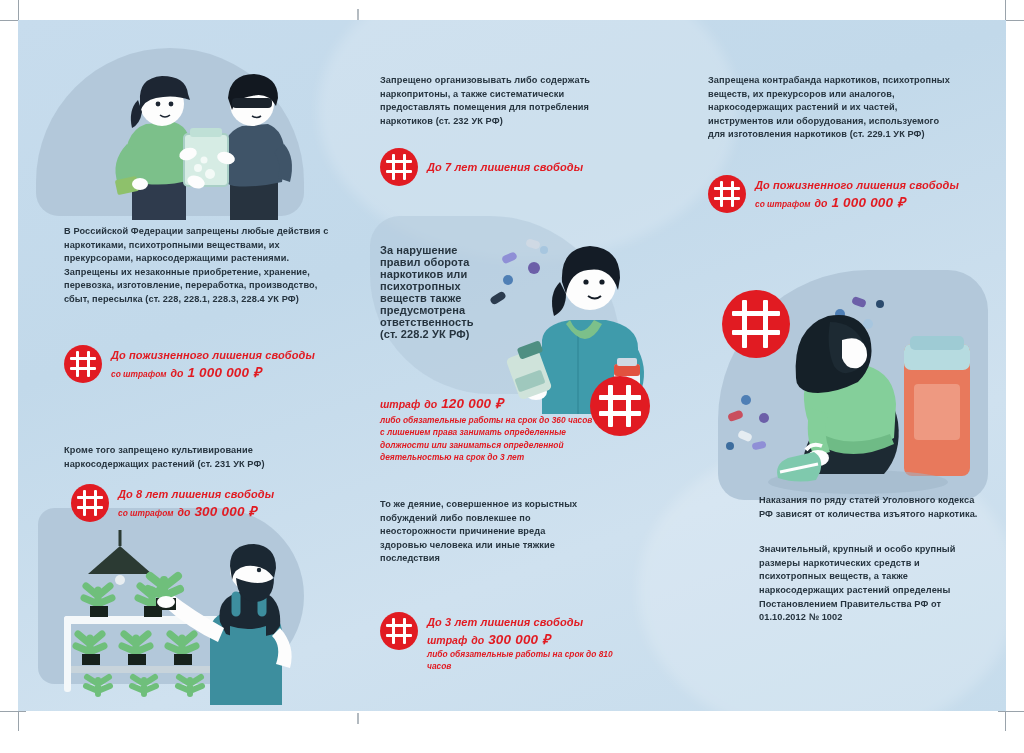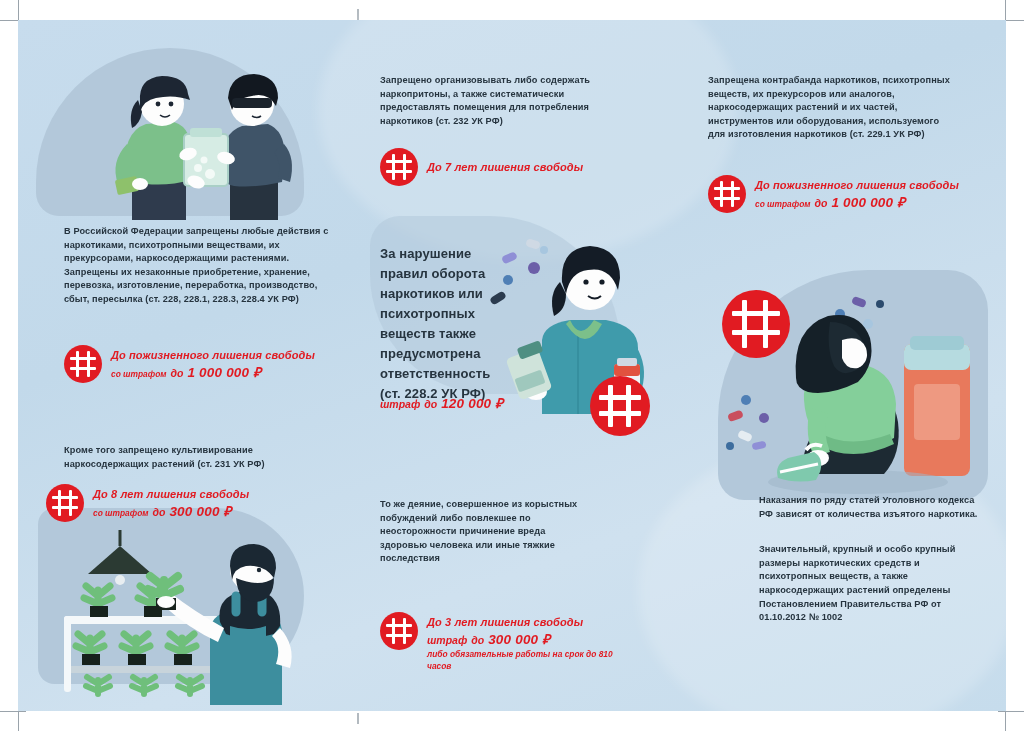--- a/index.html
+++ b/index.html
@@ -38,7 +38,7 @@
     color:#26343f; font-size:9.2px; line-height:13.6px; letter-spacing:.1px;
     font-weight:700;
   }
-  .para.small { font-size:13px; line-height:20px; }
+  .para.small { font-size:11px; line-height:12px; }
 
   
   .penalty { position:absolute; display:flex; align-items:flex-start; gap:9px; }

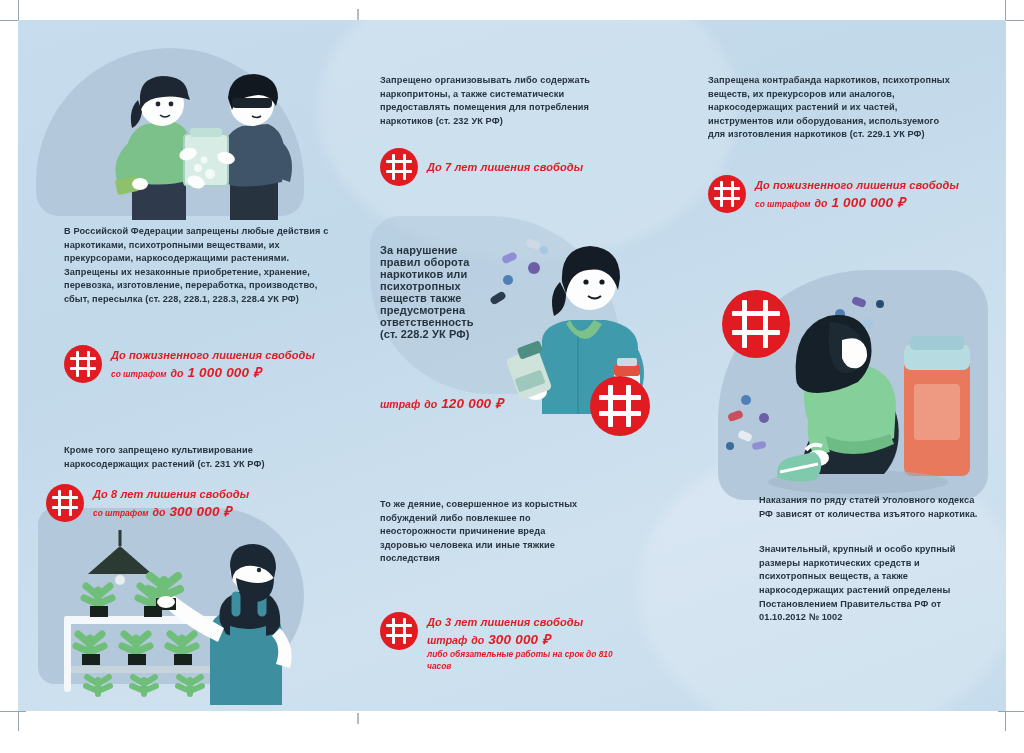--- a/index.html
+++ b/index.html
@@ -295,6 +295,7 @@
         <span class="ptext pmid">до</span>
         <span class="ptext pbig">120 000 ₽</span>
       </div>
+      <div class="ptext psub" style="margin-top:2px;">либо обязательные работы на срок до 360 часов с лишением права занимать определенные должности или заниматься определенной деятельностью на срок до 3 лет</div>
     </div>
     <span class="badge lg" style="position:absolute; left:572px; top:356px;">
         <i class="v1"></i>

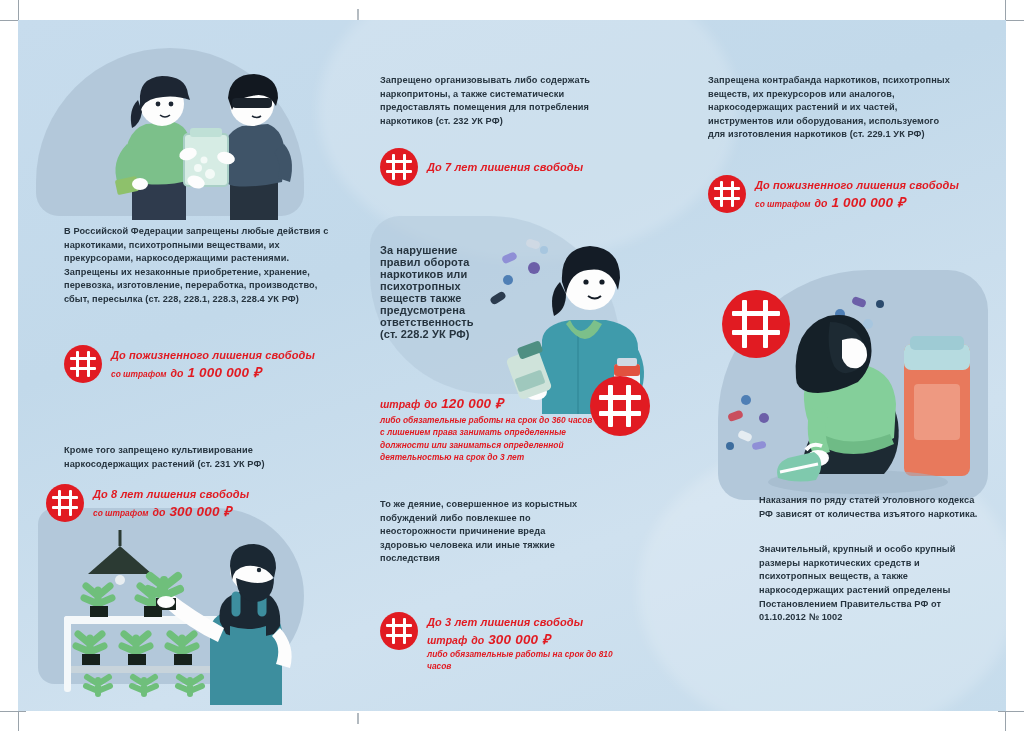--- a/index.html
+++ b/index.html
@@ -153,7 +153,7 @@
     <div class="col" style="left:46px; top:424px; width:272px;">
       <p class="para">Кроме того запрещено культивирование наркосодержащих растений (ст. 231 УК РФ)</p>
     </div>
-    <div class="penalty" style="left:28px; top:464px; width:280px;">
+    <div class="penalty" style="left:53px; top:464px; width:280px;">
       <span class="badge">
           <i class="v1"></i>
           <i class="v2"></i>

